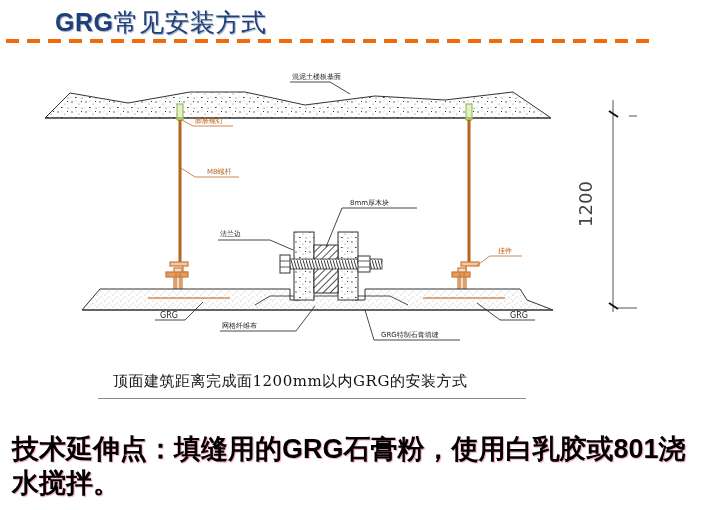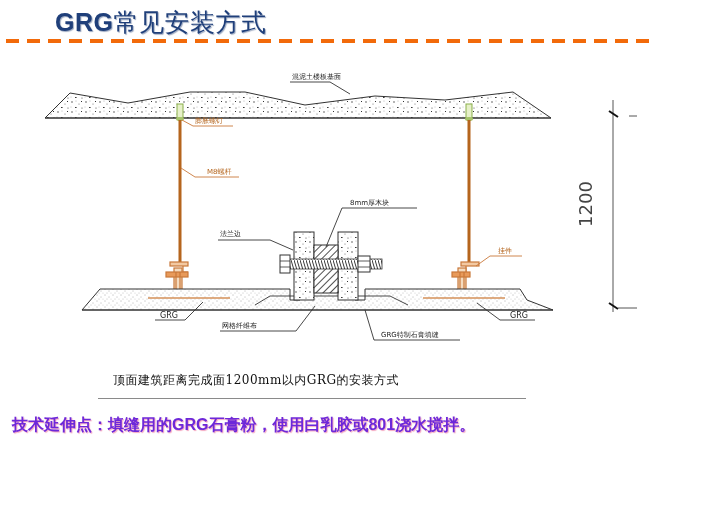--- a/index.html
+++ b/index.html
@@ -17,7 +17,7 @@
   .lbl { font-family:"DejaVu Sans", sans-serif; }
   .caption {
     position:absolute; left:113px; top:372px; font-family:"DejaVu Serif", serif;
-    font-size:12px; color:#111; letter-spacing:0.5px;
+    font-size:15px; color:#111; letter-spacing:0.5px;
   }
   .capline { position:absolute; left:98px; top:398px; width:428px; height:1px; background:#8a8a8a; }
   .note {

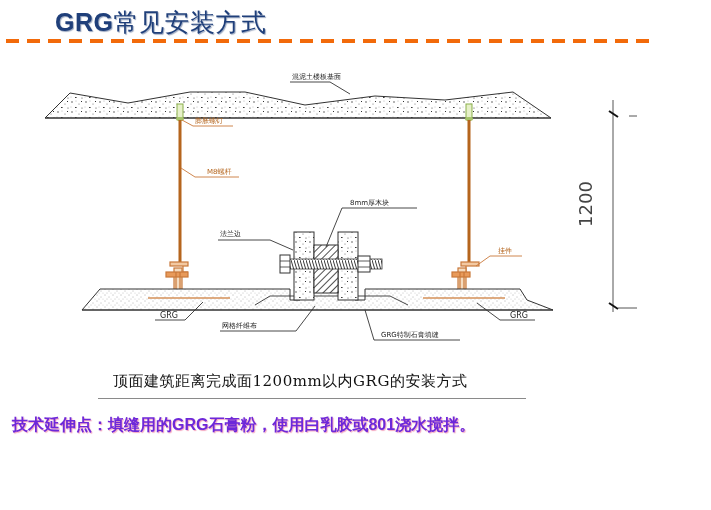--- a/index.html
+++ b/index.html
@@ -21,9 +21,9 @@
   }
   .capline { position:absolute; left:98px; top:398px; width:428px; height:1px; background:#8a8a8a; }
   .note {
-    position:absolute; left:12px; top:408px; width:690px;
-    font-family:"DejaVu Sans", sans-serif; font-size:16px; line-height:34px;
-    color:#6d28d9; font-weight:bold;
+    position:absolute; left:12px; top:432px; width:690px;
+    font-family:"DejaVu Sans", sans-serif; font-size:27px; line-height:34px;
+    color:#000000; font-weight:bold;
     text-shadow: 1px 1px 1px #f4a6c0;
   }
   .note .latin { font-family:"Liberation Sans", sans-serif; font-weight:bold; }

